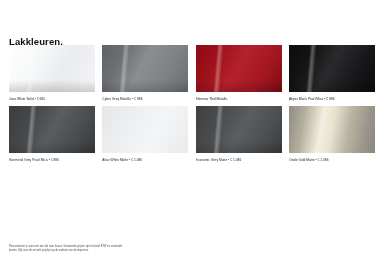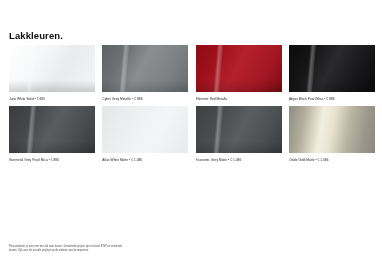--- a/index.html
+++ b/index.html
@@ -28,7 +28,7 @@
   .page-title {
     position: absolute;
     left: 9px;
-    top: 30px;
+    top: 36px;
     font-size: 9.5px;
     font-weight: bold;
     letter-spacing: 0.1px;

